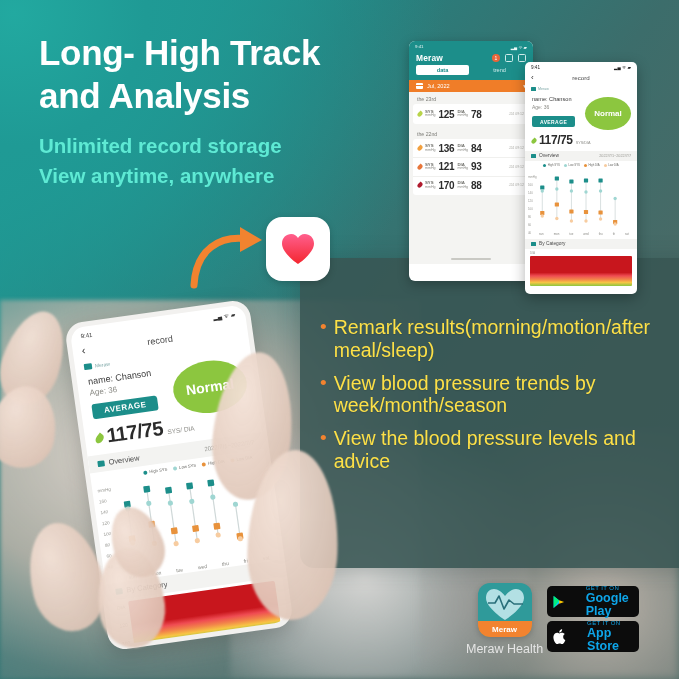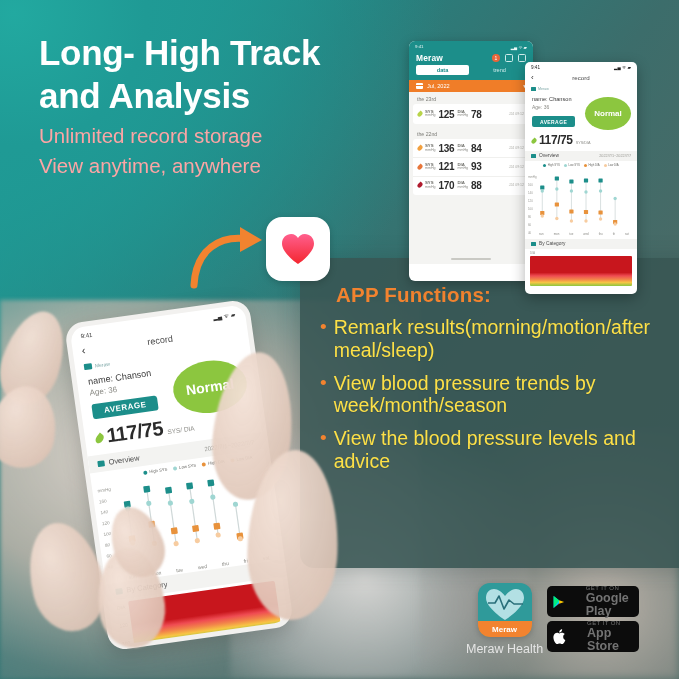--- a/index.html
+++ b/index.html
@@ -47,8 +47,8 @@
     letter-spacing: -0.3px;
   }
   .headline .sub {
-    margin-top: 4px; font-size: 20.5px; line-height: 1.45; font-weight: 400;
-    color: #fca5a5;
+    margin-top: 14px; font-size: 20.5px; line-height: 1.45; font-weight: 700;
+    color: #5eead4;
   }
 
   

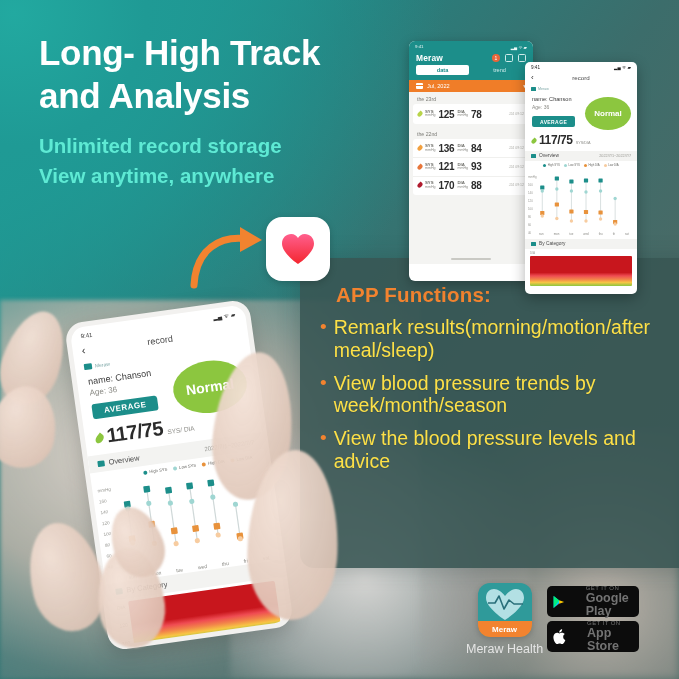--- a/index.html
+++ b/index.html
@@ -268,7 +268,6 @@
   </div>
 
   <div class="panel"></div>
-  <div class="app-fn-title">APP Functions:</div>
   <div class="fn-list">
     <div class="fn-item">
       <span class="fn-dot">•</span>

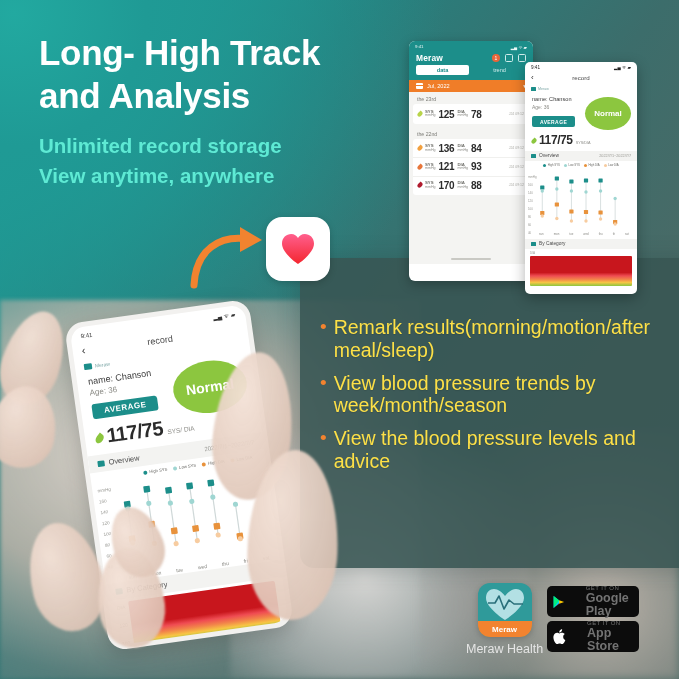--- a/index.html
+++ b/index.html
@@ -240,7 +240,7 @@
     display:flex;align-items:center;justify-content:center;color:#fff;font-size:8px;font-weight:700;}
   .brandname { margin-top:5px; font-size:12.5px; color:#e5e5e5; font-weight:400; }
   .store { position:absolute; width:92px; height:31px; background:#0c0c0c; border-radius:5px;
-    display:flex;align-items:center;gap:21px;padding:0 6px;color:#737373; }
+    display:flex;align-items:center;gap:21px;padding:0 6px;color:#0ea5e9; }
   .store .txt small { display:block; font-size:6px; letter-spacing:.4px; line-height:1.1;}
   .store .txt strong { display:block; font-size:12.5px; line-height:1.05; font-weight:700;}
   #gplay { left: 547px; top: 586px; }

